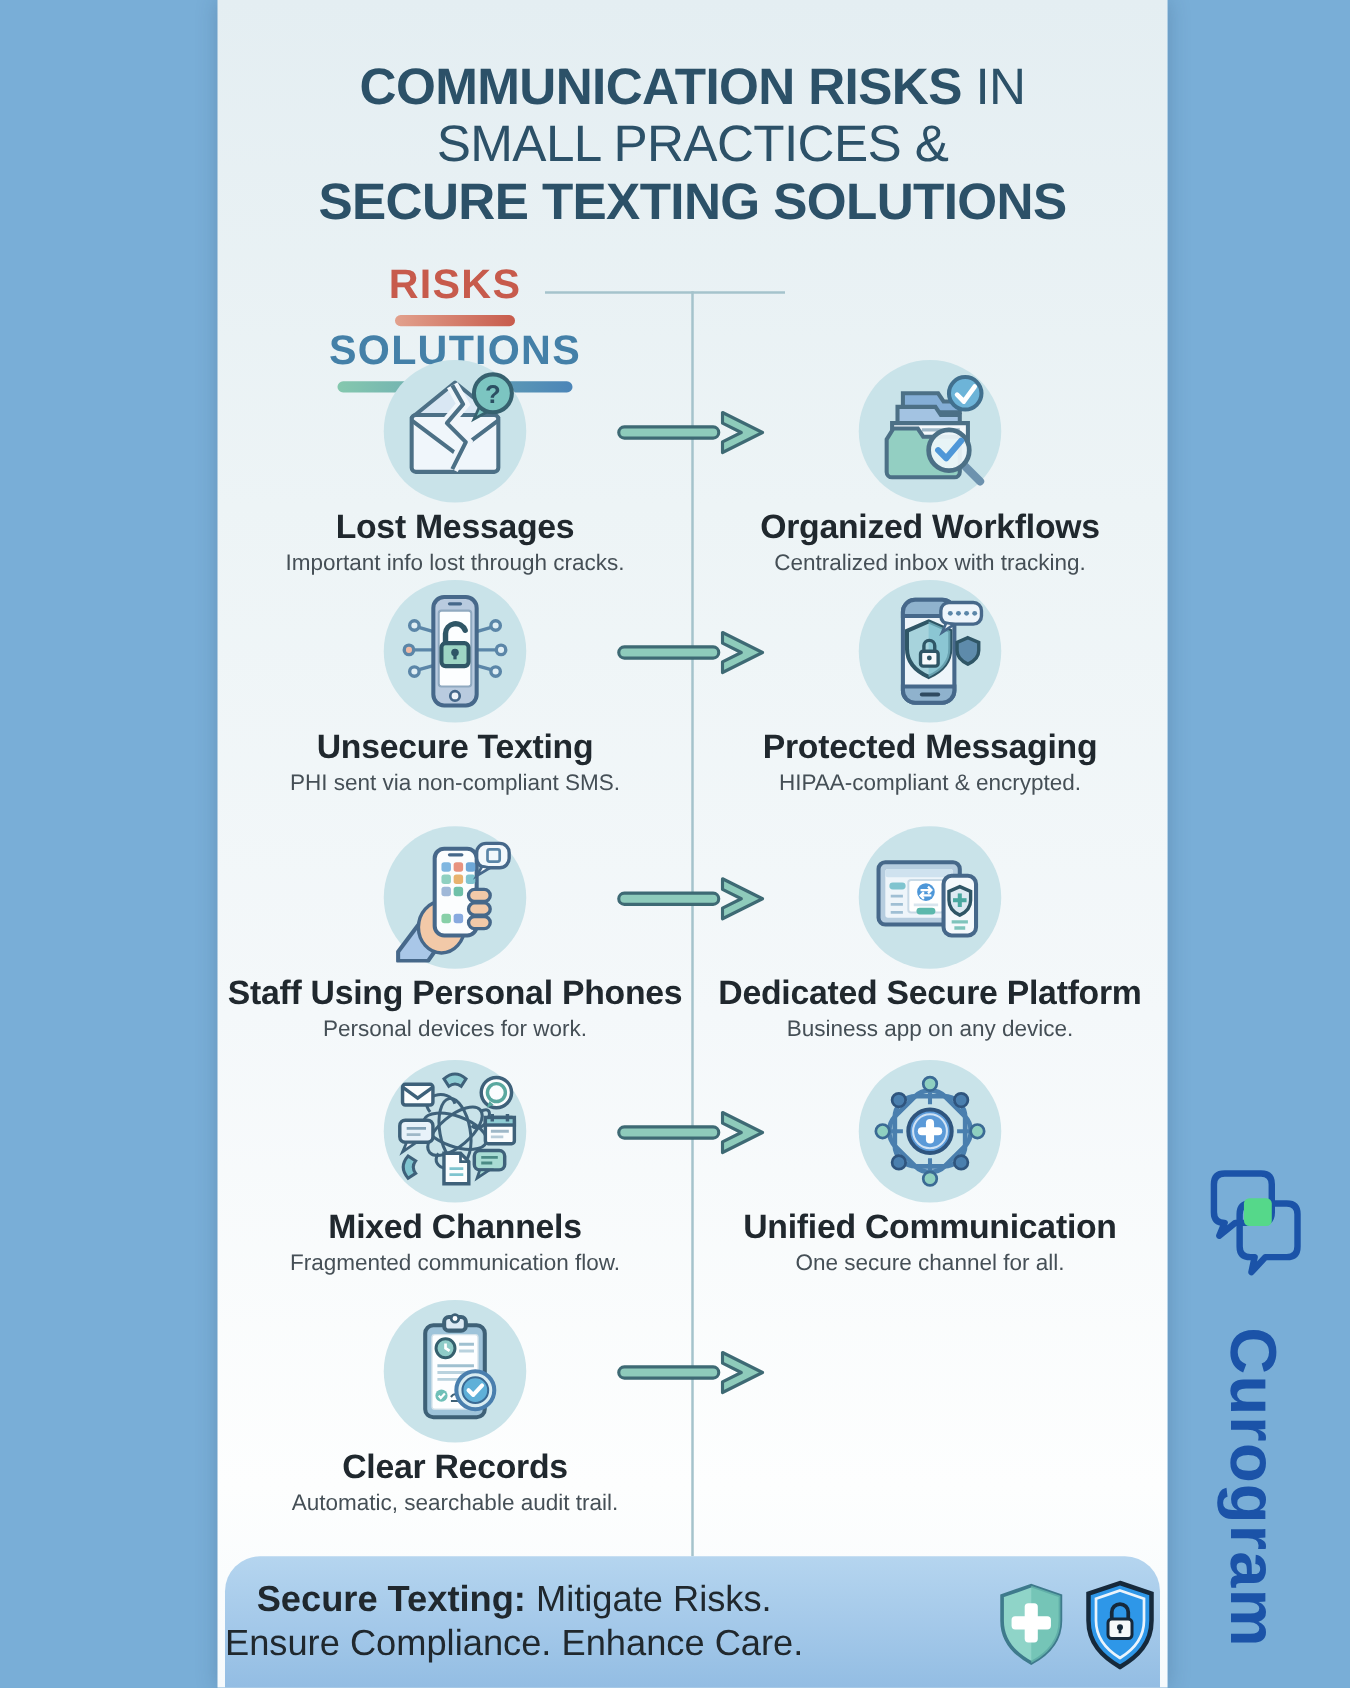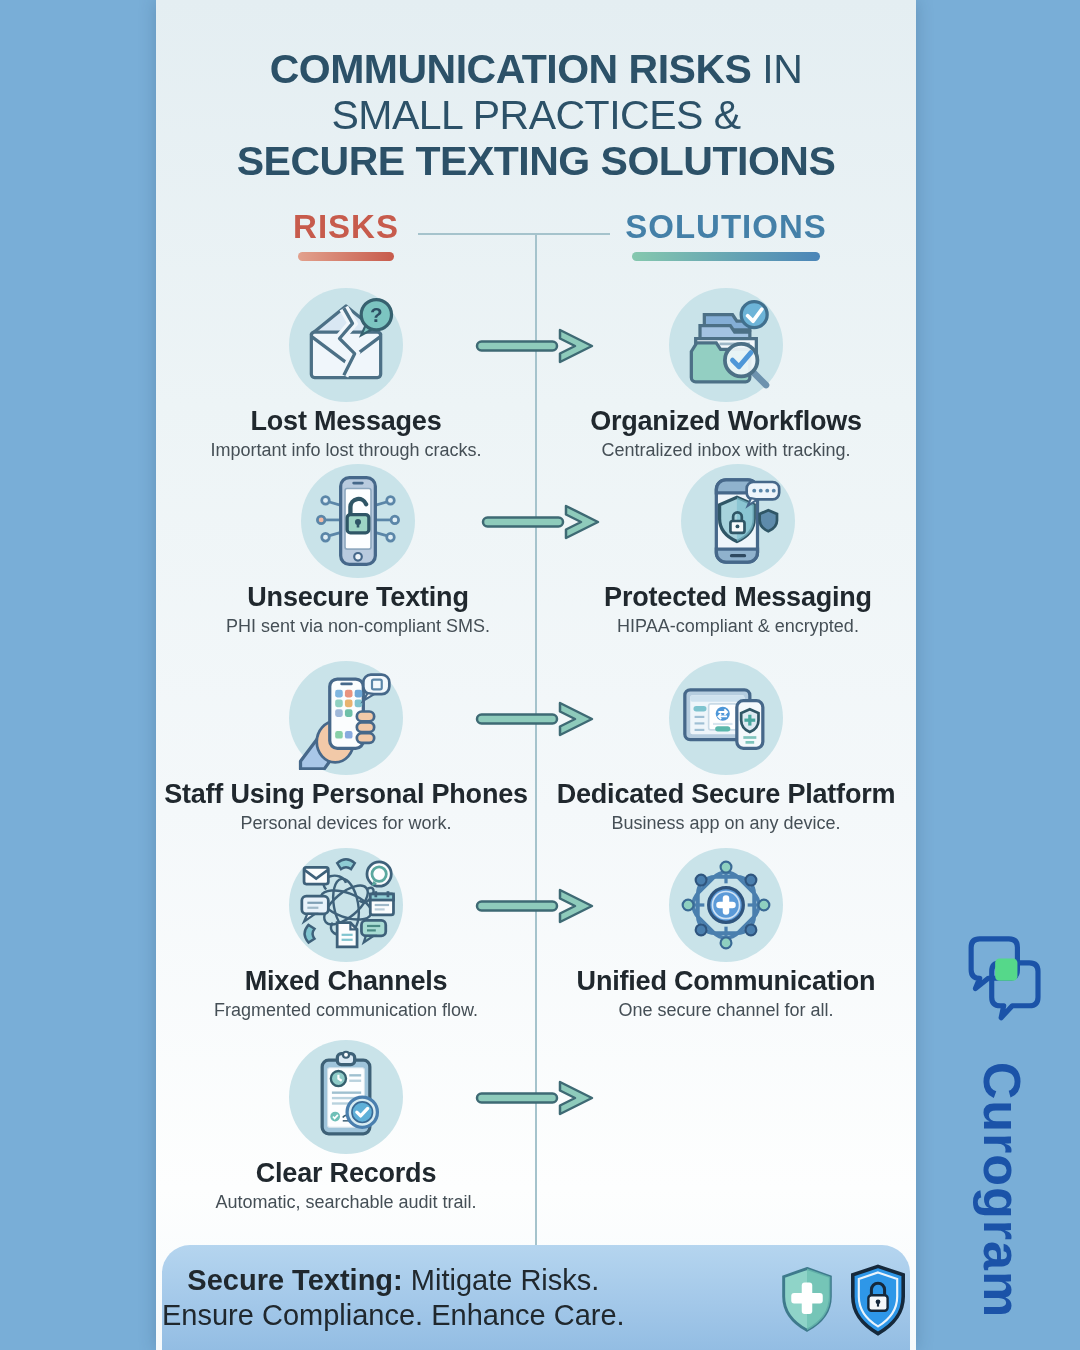--- a/index.html
+++ b/index.html
@@ -9,7 +9,7 @@
     font-family:"Liberation Sans","DejaVu Sans",sans-serif;
   }
   .panel{
-    position:absolute;left:156px;top:0;width:760px;height:1350px;
+    position:absolute;left:174px;top:0;width:760px;height:1350px;
     background:linear-gradient(180deg,#e4eef2 0%,#edf4f6 30%,#f4f8fa 60%,#fdfefe 88%,#f6fafc 100%);
     box-shadow:0 0 16px rgba(30,60,90,.25);
   }

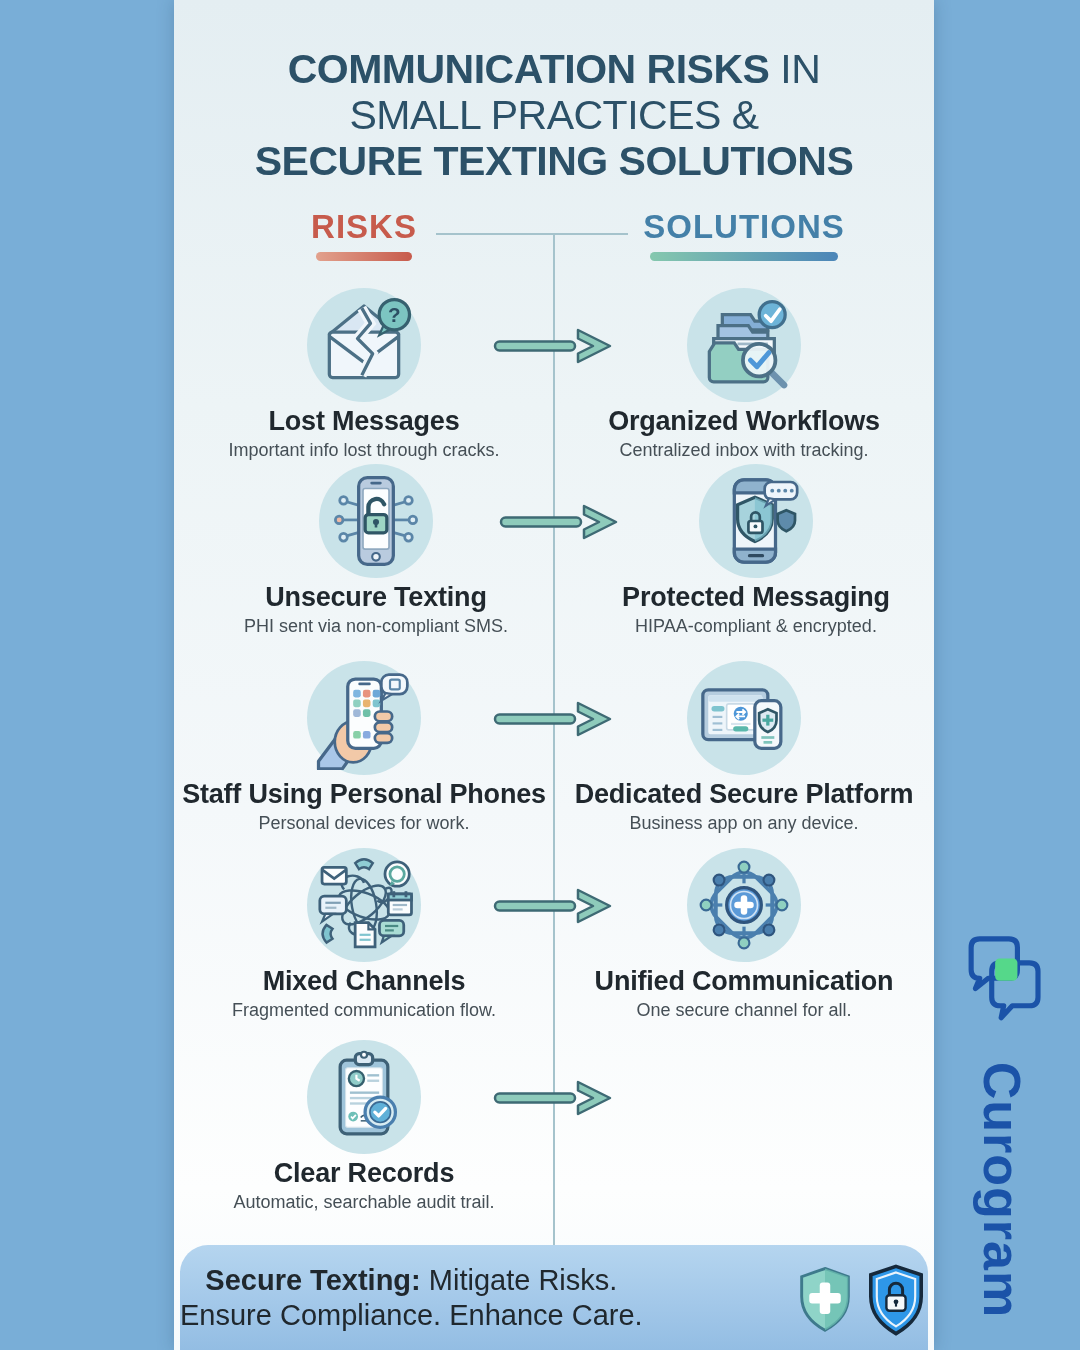--- a/index.html
+++ b/index.html
@@ -19,7 +19,7 @@
   .t-bold{font-weight:700;}
   .t-light{font-weight:400;}
   
-  .col-headers{position:absolute;top:208px;left:0;width:100%;display:flex;}
+  .col-headers{position:absolute;top:208px;left:0;width:100%;display:flex;flex-direction:column;}
   .col-header{width:50%;text-align:center;}
   .col-label{font-size:33px;font-weight:700;letter-spacing:1px;}
   .risks .col-label{color:#c75b4c;}

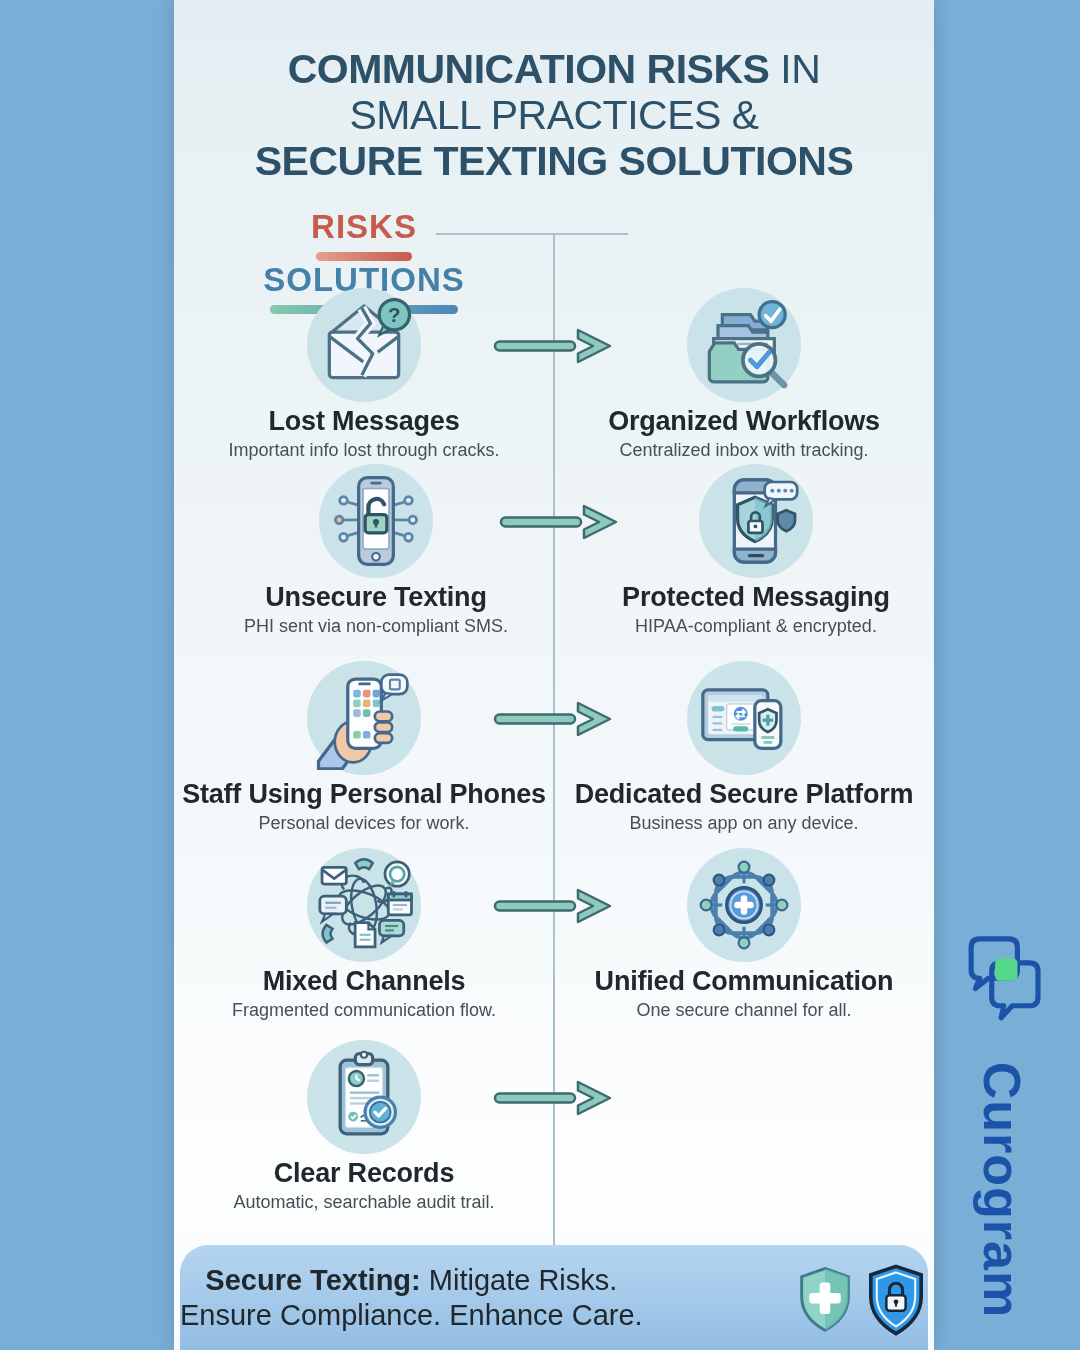--- a/index.html
+++ b/index.html
@@ -31,7 +31,7 @@
   .divider-v{position:absolute;top:233px;left:379px;width:2px;height:1012px;background:#a5c3cc;}
   
   .row{position:absolute;left:0;width:100%;display:flex;}
-  .row-1{top:288px;} .row-2{top:464px;padding-left:12px;} .row-3{top:661px;} .row-4{top:848px;} .row-5{top:1040px;}
+  .row-1{top:288px;} .row-2{top:464px;} .row-3{top:661px;} .row-4{top:848px;} .row-5{top:1040px;}
   .cell{width:50%;text-align:center;}
   .icon-circle{width:114px;height:114px;border-radius:50%;background:#c9e3e9;
     margin:0 auto;display:flex;align-items:center;justify-content:center;}

